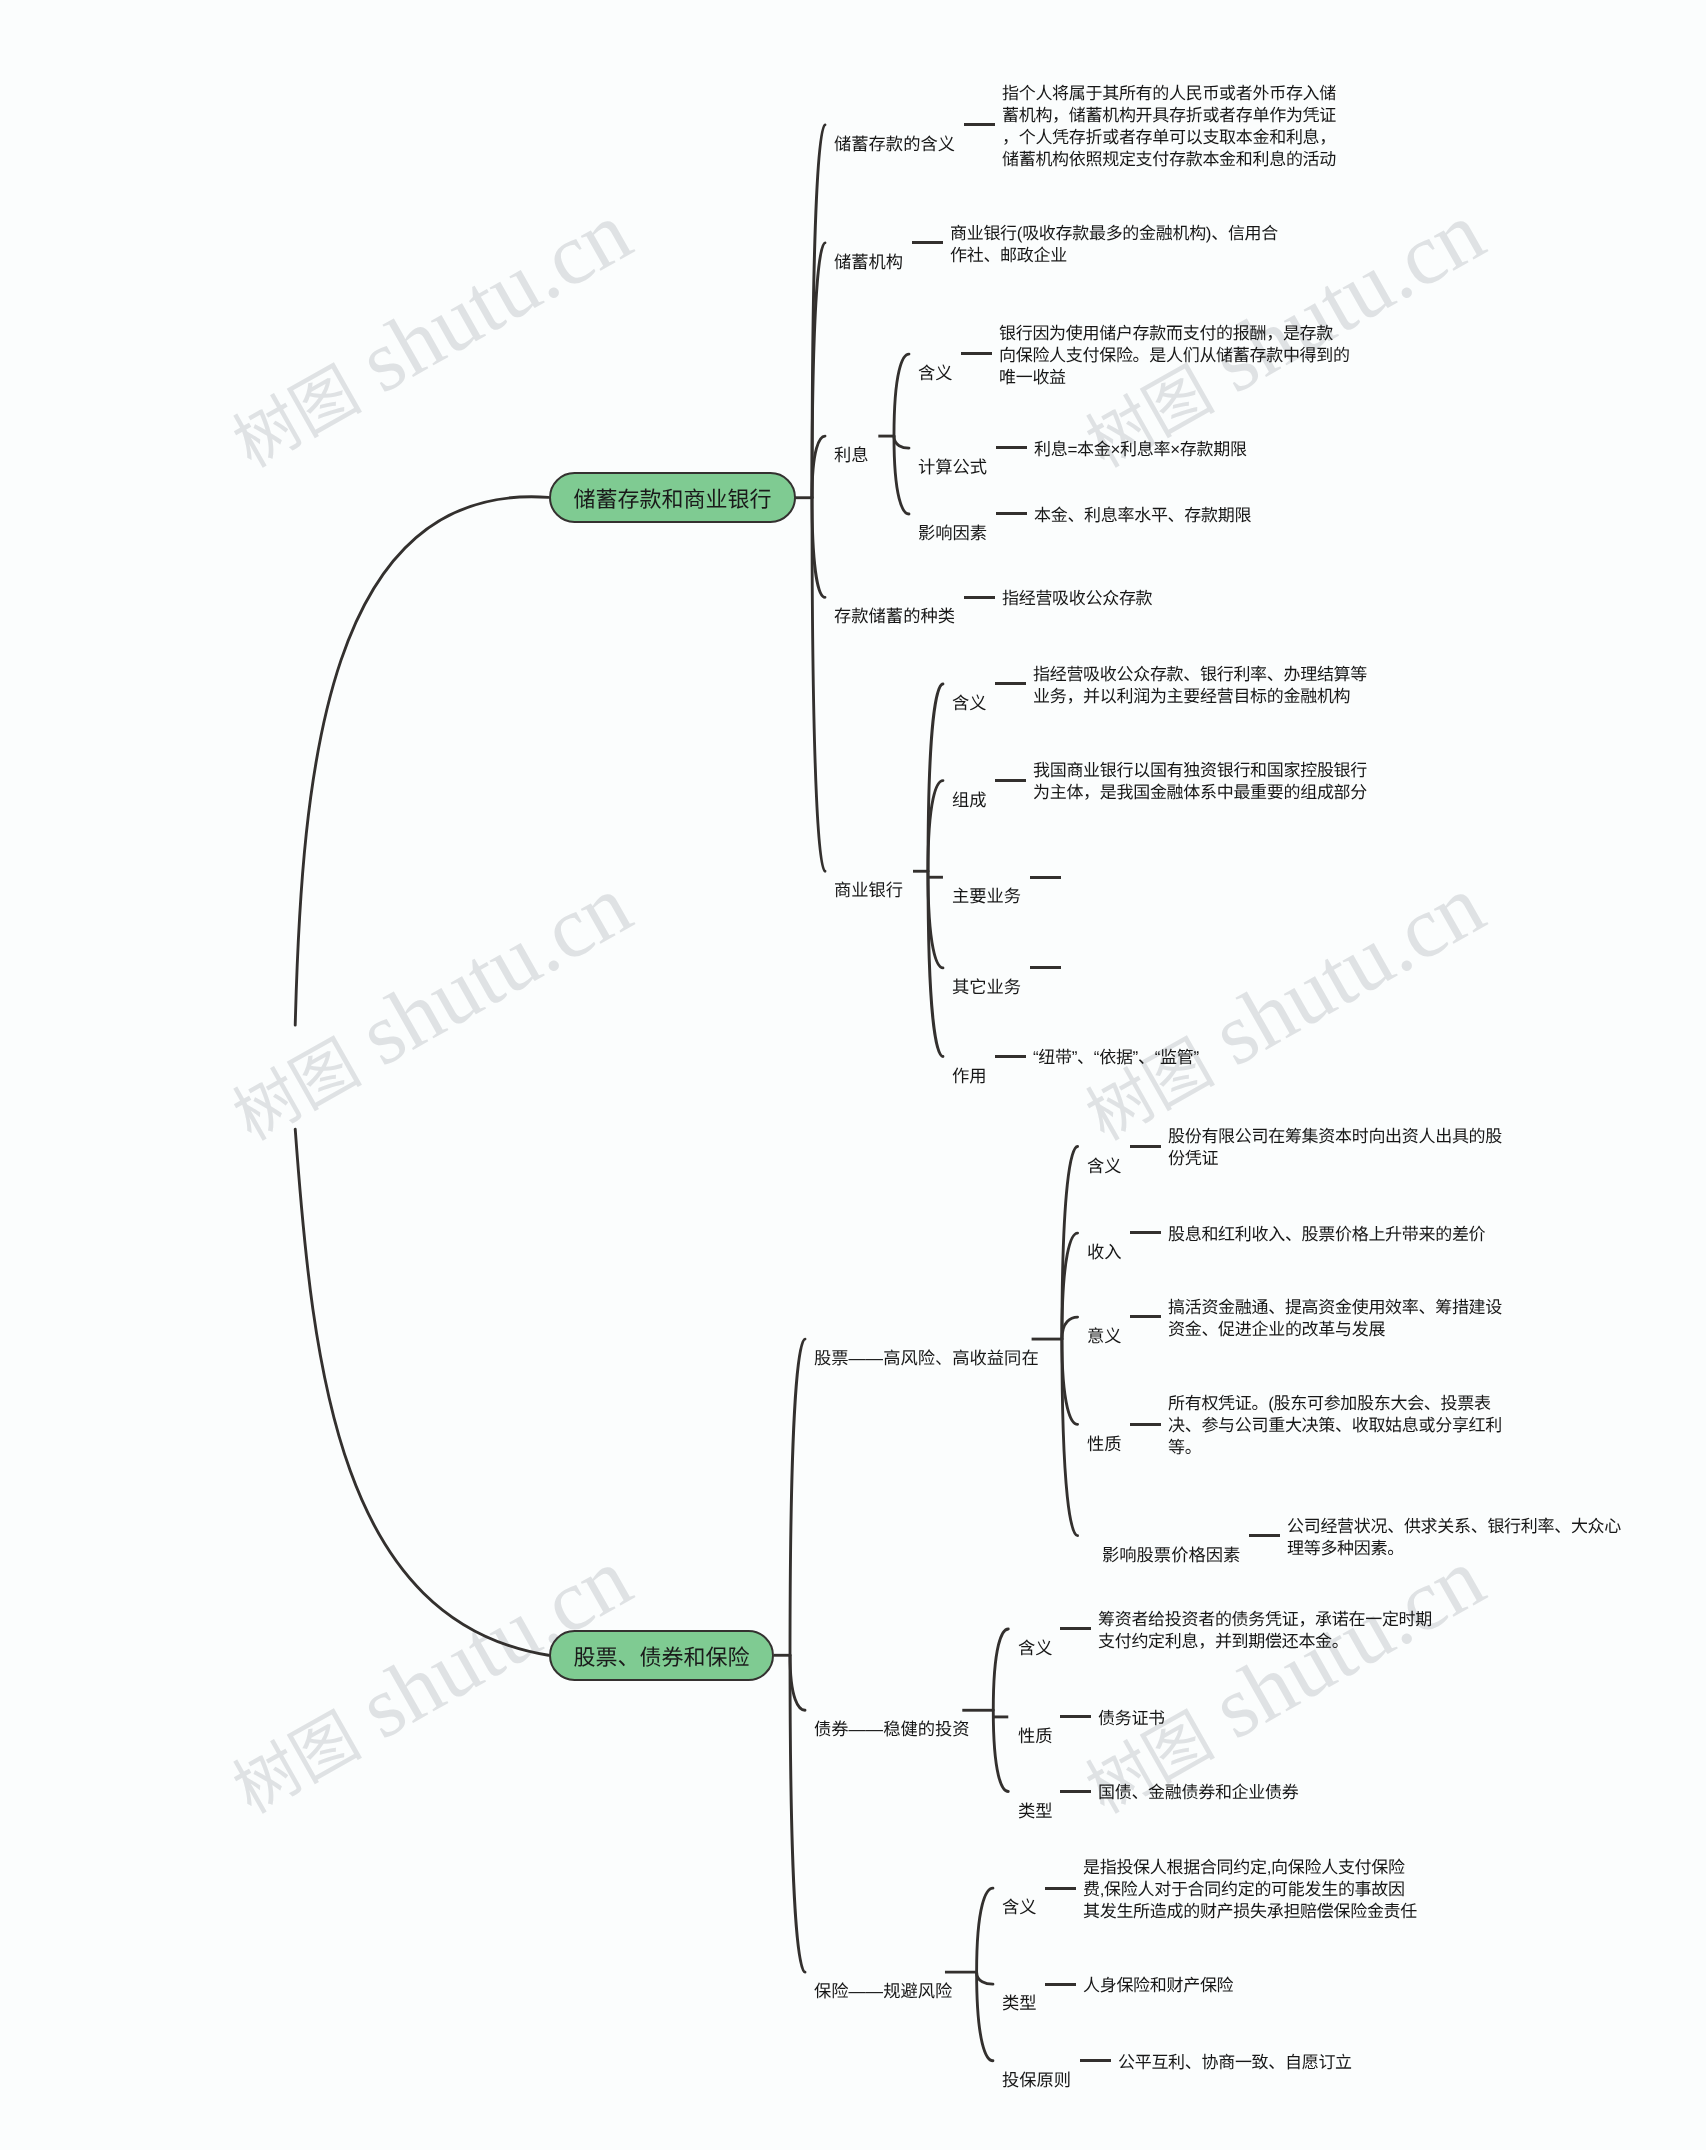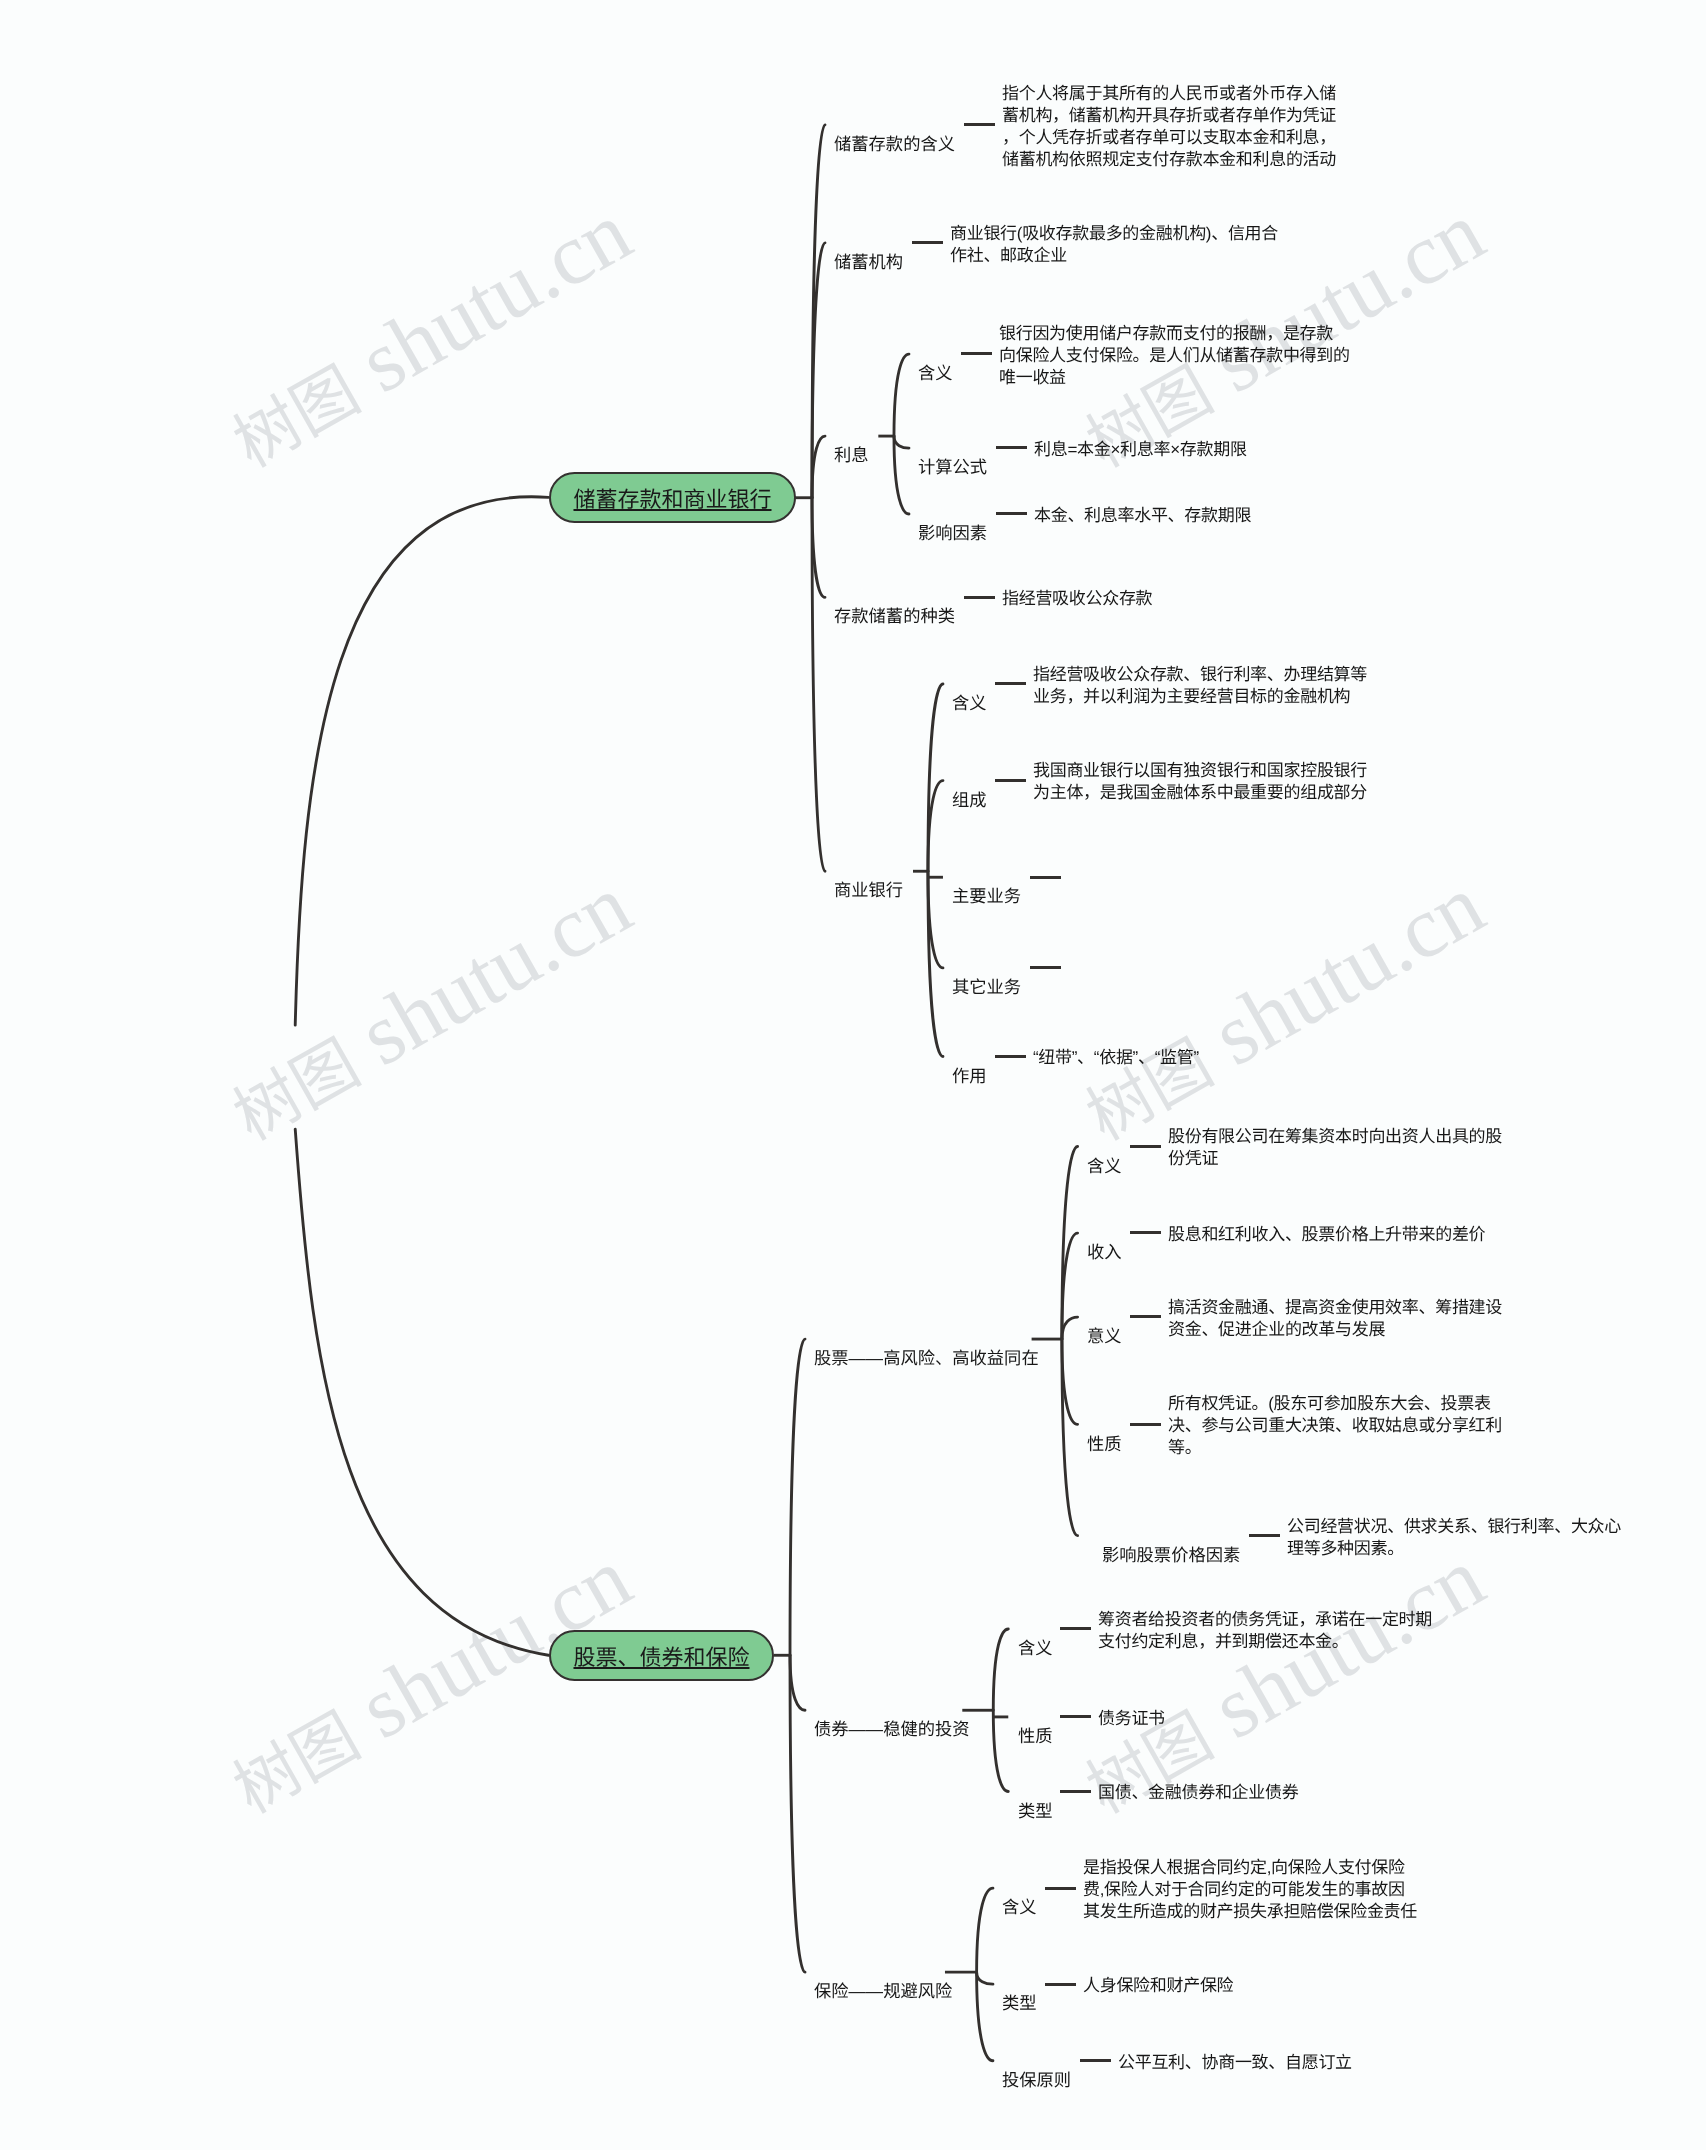--- a/index.html
+++ b/index.html
@@ -15,7 +15,7 @@
   .wm-dom{font-family:"Liberation Serif",serif;font-size:87px;margin-left:20.7px;}
   svg.wires{position:absolute;left:0;top:0;}
   .node{position:absolute;box-sizing:border-box;display:flex;flex-direction:column;
-        align-items:center;justify-content:center;text-align:center;text-decoration:underline;}
+        align-items:center;justify-content:center;text-align:center;}
   .root{left:73px;top:1020px;width:445px;height:113px;background:#494342;
         border:1.7px solid #272322;border-radius:57px;color:#fff;font-size:29px;
         letter-spacing:0px;line-height:40px;text-shadow:1px 1.3px 1.3px rgba(0,0,0,.42);}

